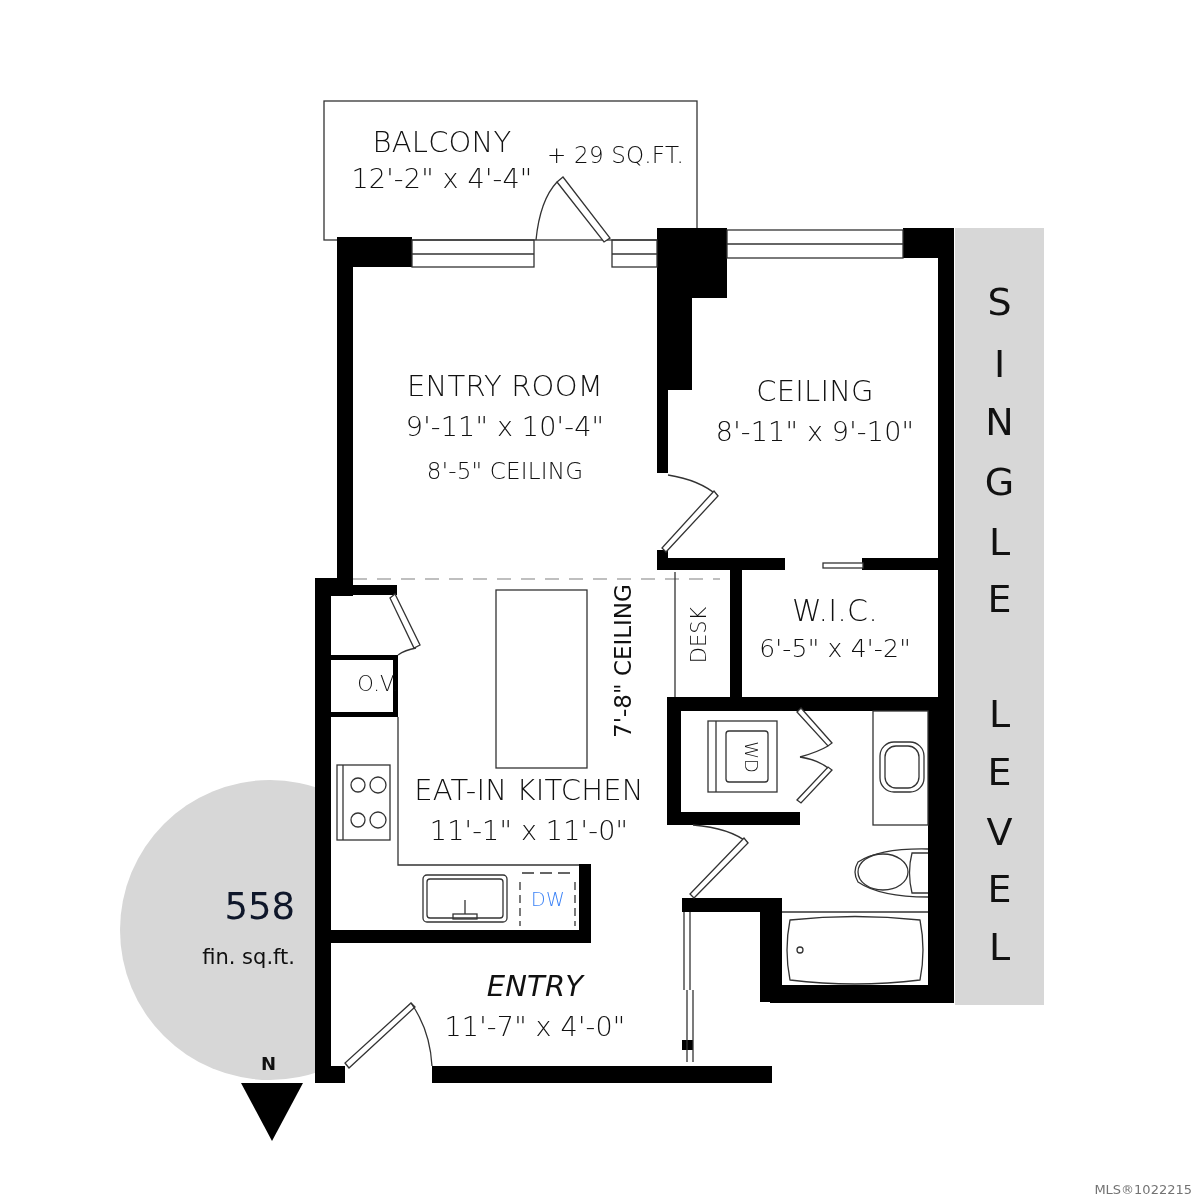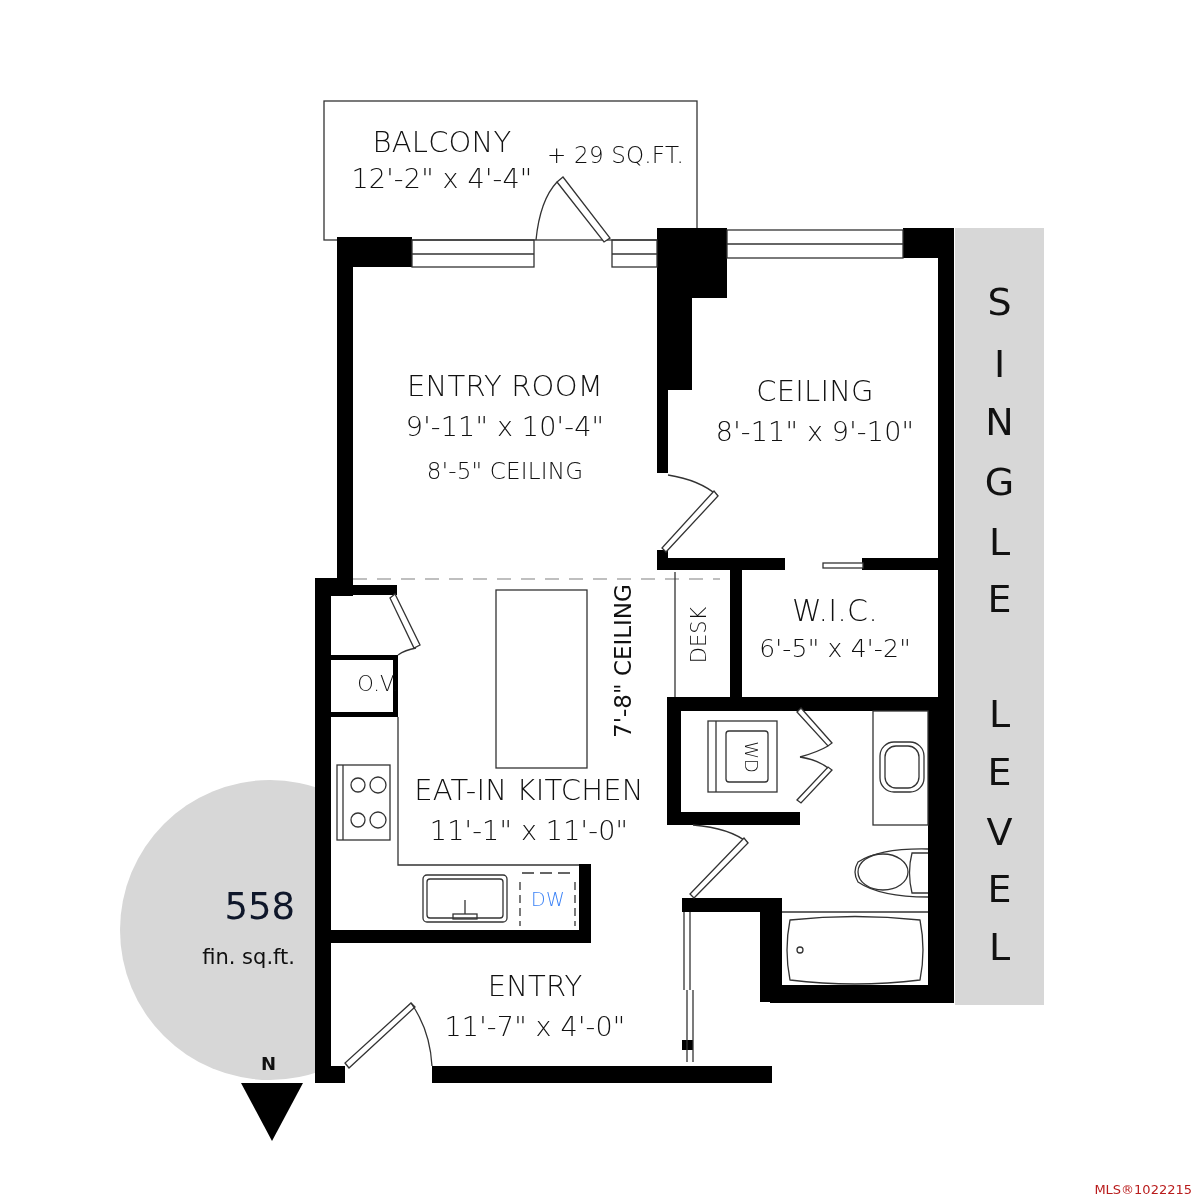--- a/index.html
+++ b/index.html
@@ -195,7 +195,7 @@
 <div class="lbl room-dim" style="left:398px;top:814px;width:262px;">11'-1" x 11'-0"</div>
 <div class="vert room-sub" style="left:528px;top:646px;width:190px;height:30px;">7'-8" CEILING</div>
 
-<div class="lbl room-name" style="left:420px;top:969px;width:230px;">ENTRY</div>
+<div class="lbl room-name" style="left:420px;top:969px;width:230px;font-style:italic;">ENTRY</div>
 <div class="lbl room-dim" style="left:420px;top:1010px;width:230px;">11'-7" x 4'-0"</div>
 
 <div class="vert" style="left:665px;top:621px;width:72px;height:28px;font-size:21px;font-weight:300;">DESK</div>

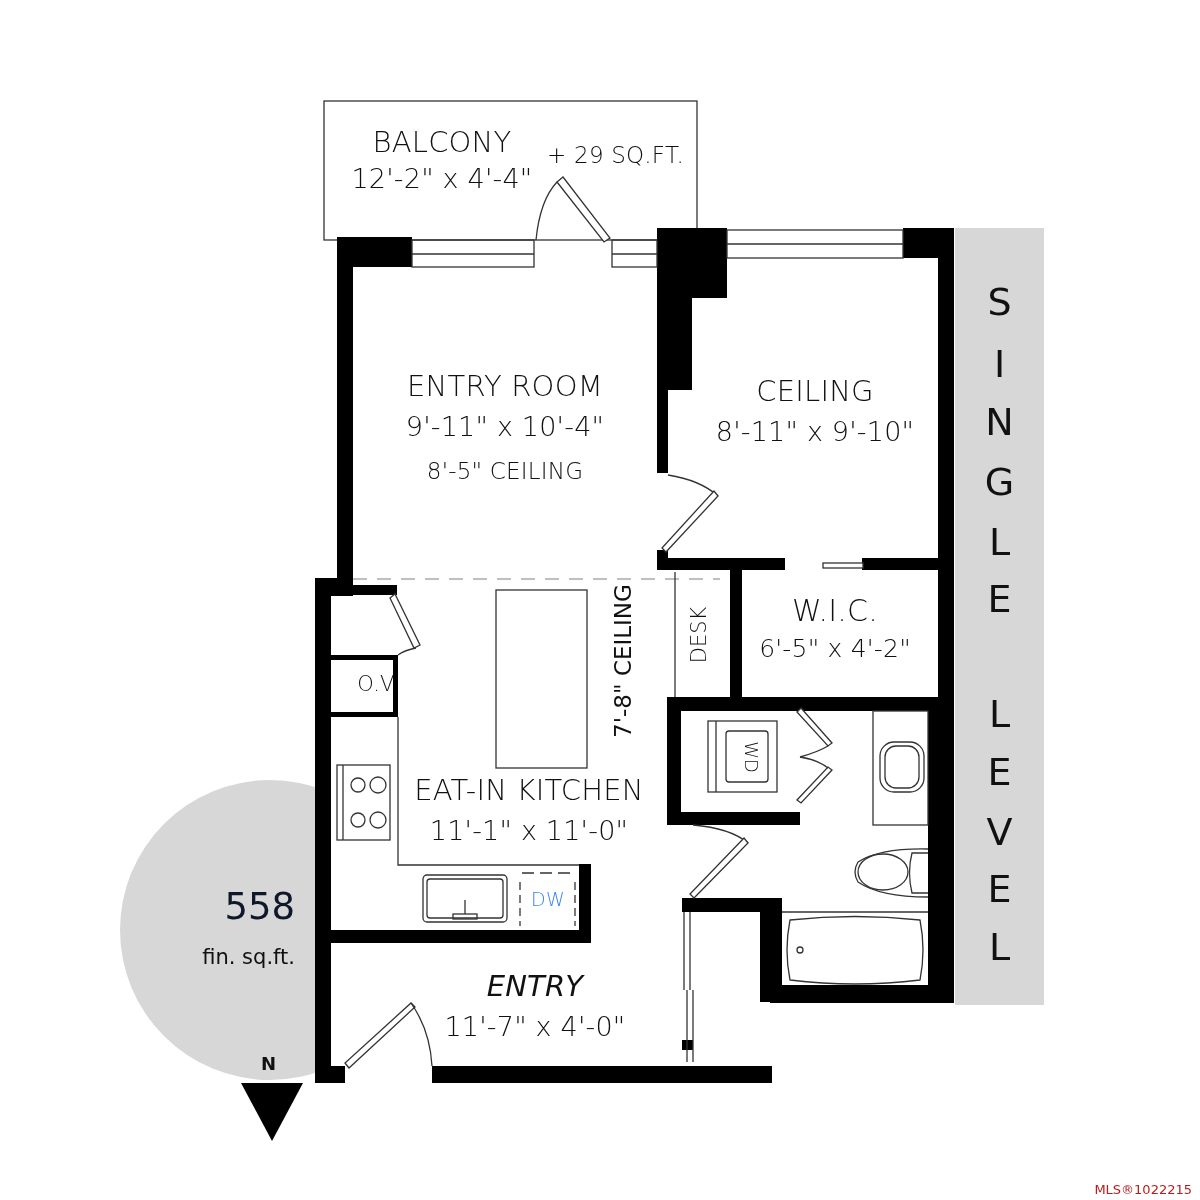--- a/index.html
+++ b/index.html
@@ -15,7 +15,7 @@
   .area-num { position:absolute; right:905px; top:886px; font-size:37px; line-height:42px; color:#0f172a; }
   .area-unit { position:absolute; right:905px; top:944px; font-size:21px; line-height:26px; color:#111; }
   .north-n { position:absolute; left:261px; top:1053px; font-size:18px; font-weight:bold; color:#111; }
-  .mls { position:absolute; right:8px; bottom:3px; font-size:13px; color:#b91c1c; }
+  .mls { position:absolute; right:8px; bottom:3px; font-size:13px; color:#737373; }
 </style>
 </head>
 <body>

